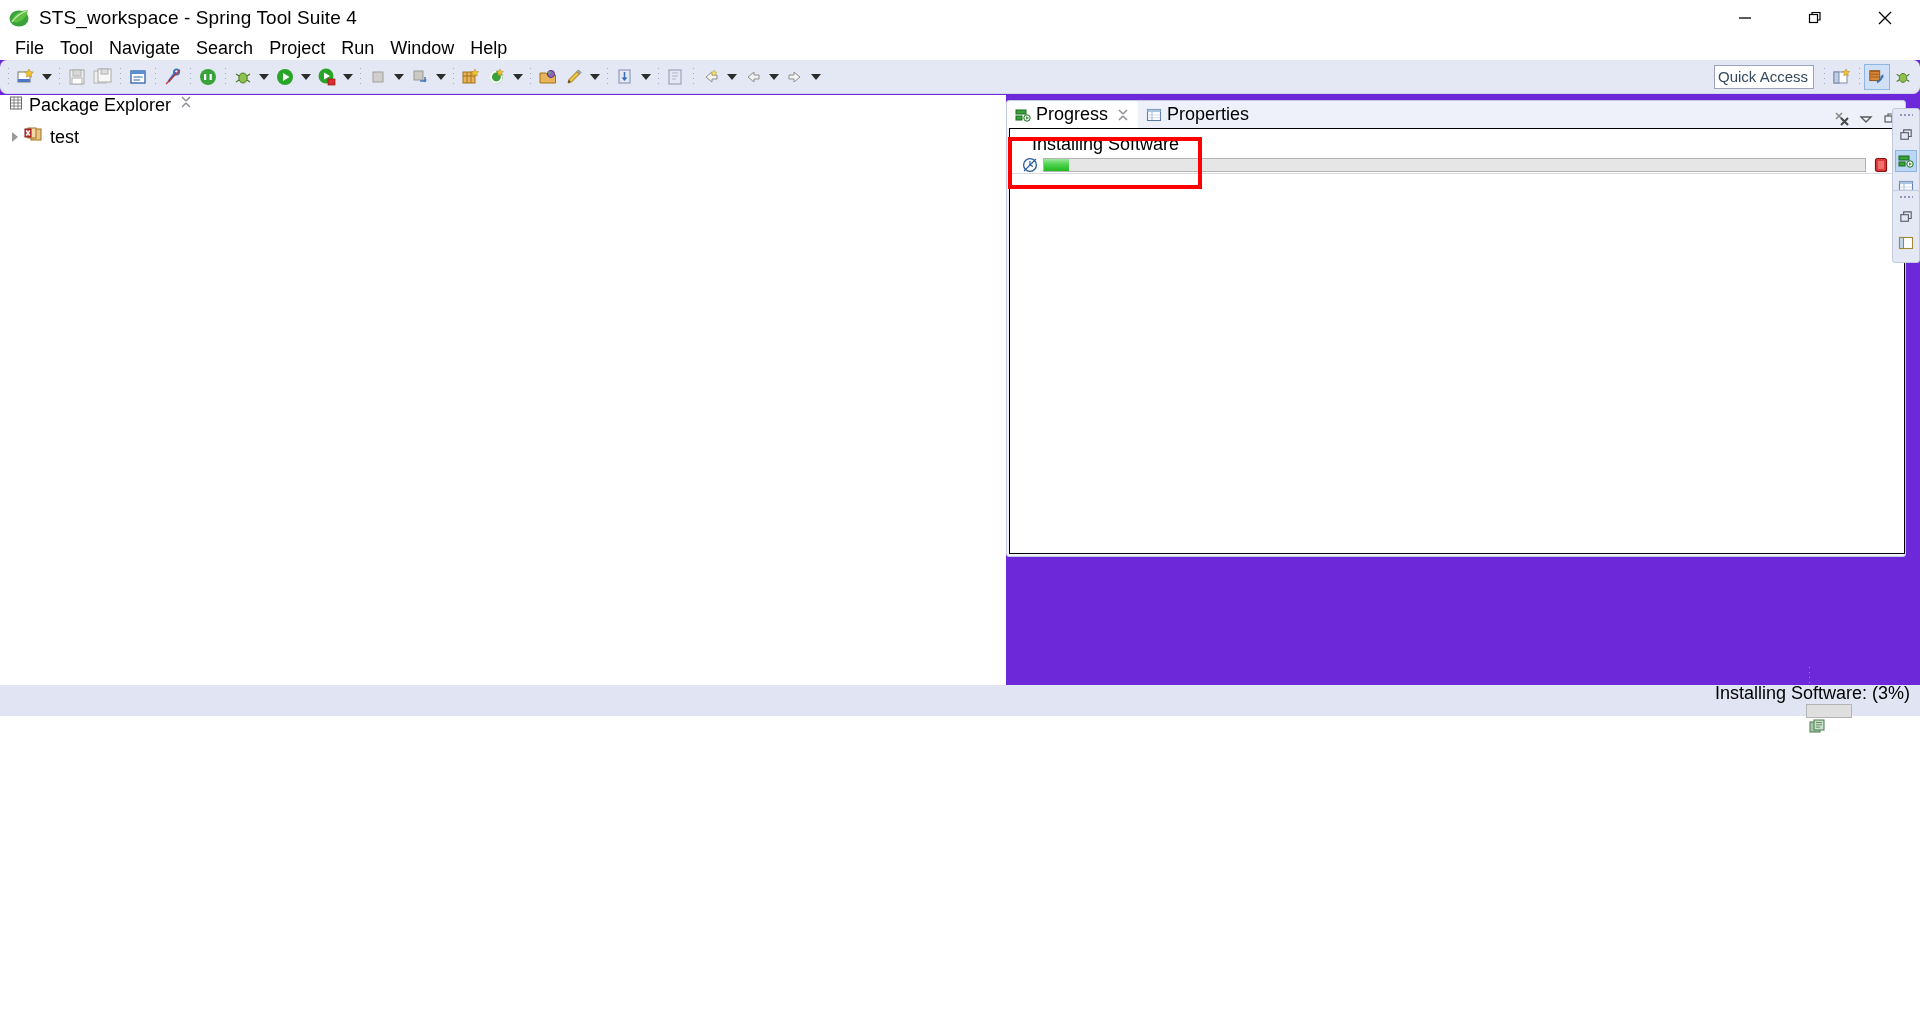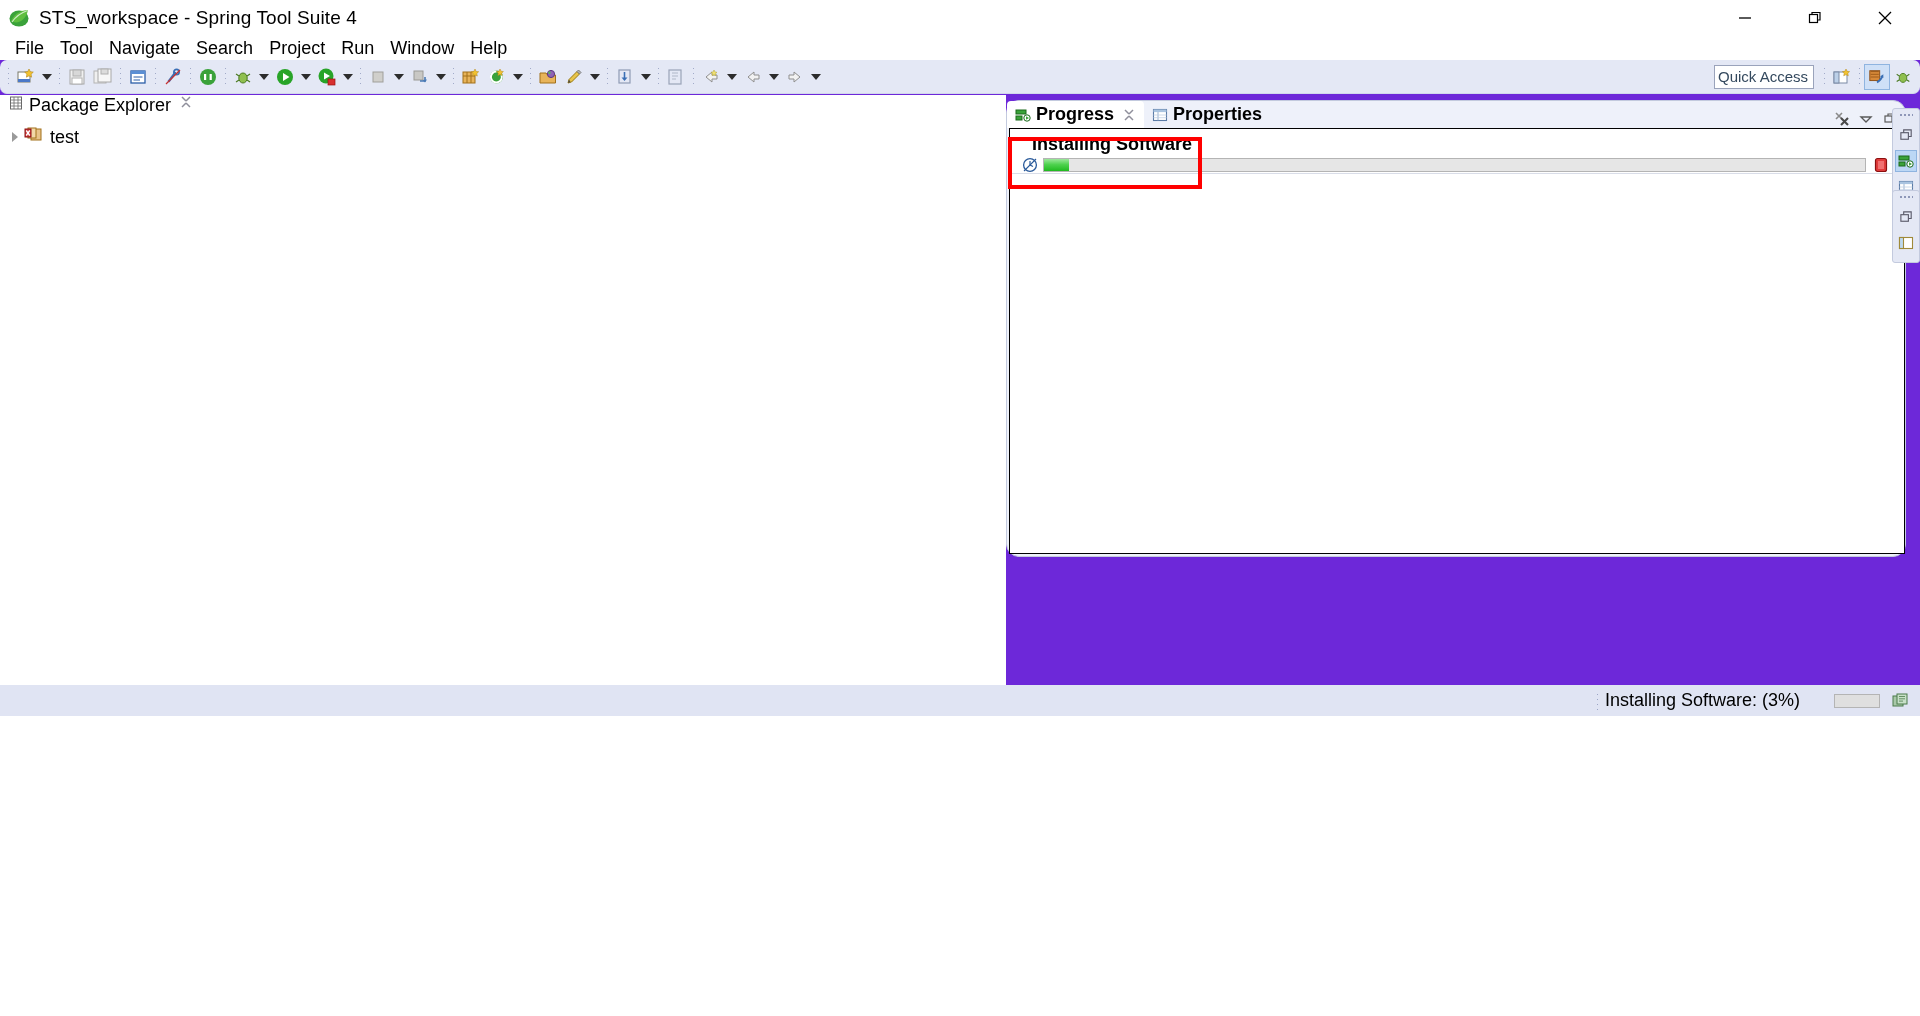--- a/index.html
+++ b/index.html
@@ -94,7 +94,7 @@
   
   .view-stack {
     position: absolute; left: 1006px; top: 100px; width: 900px; height: 457px;
-    background: #eef1fa; border: 1px solid #c3cade; border-radius: 13px; font-weight: bold;
+    background: #eef1fa; border: 1px solid #c3cade; border-radius: 3px;
   }
   .view-tabrow { position: relative; height: 27px; display: flex; align-items: flex-end; }
   .view-tab {

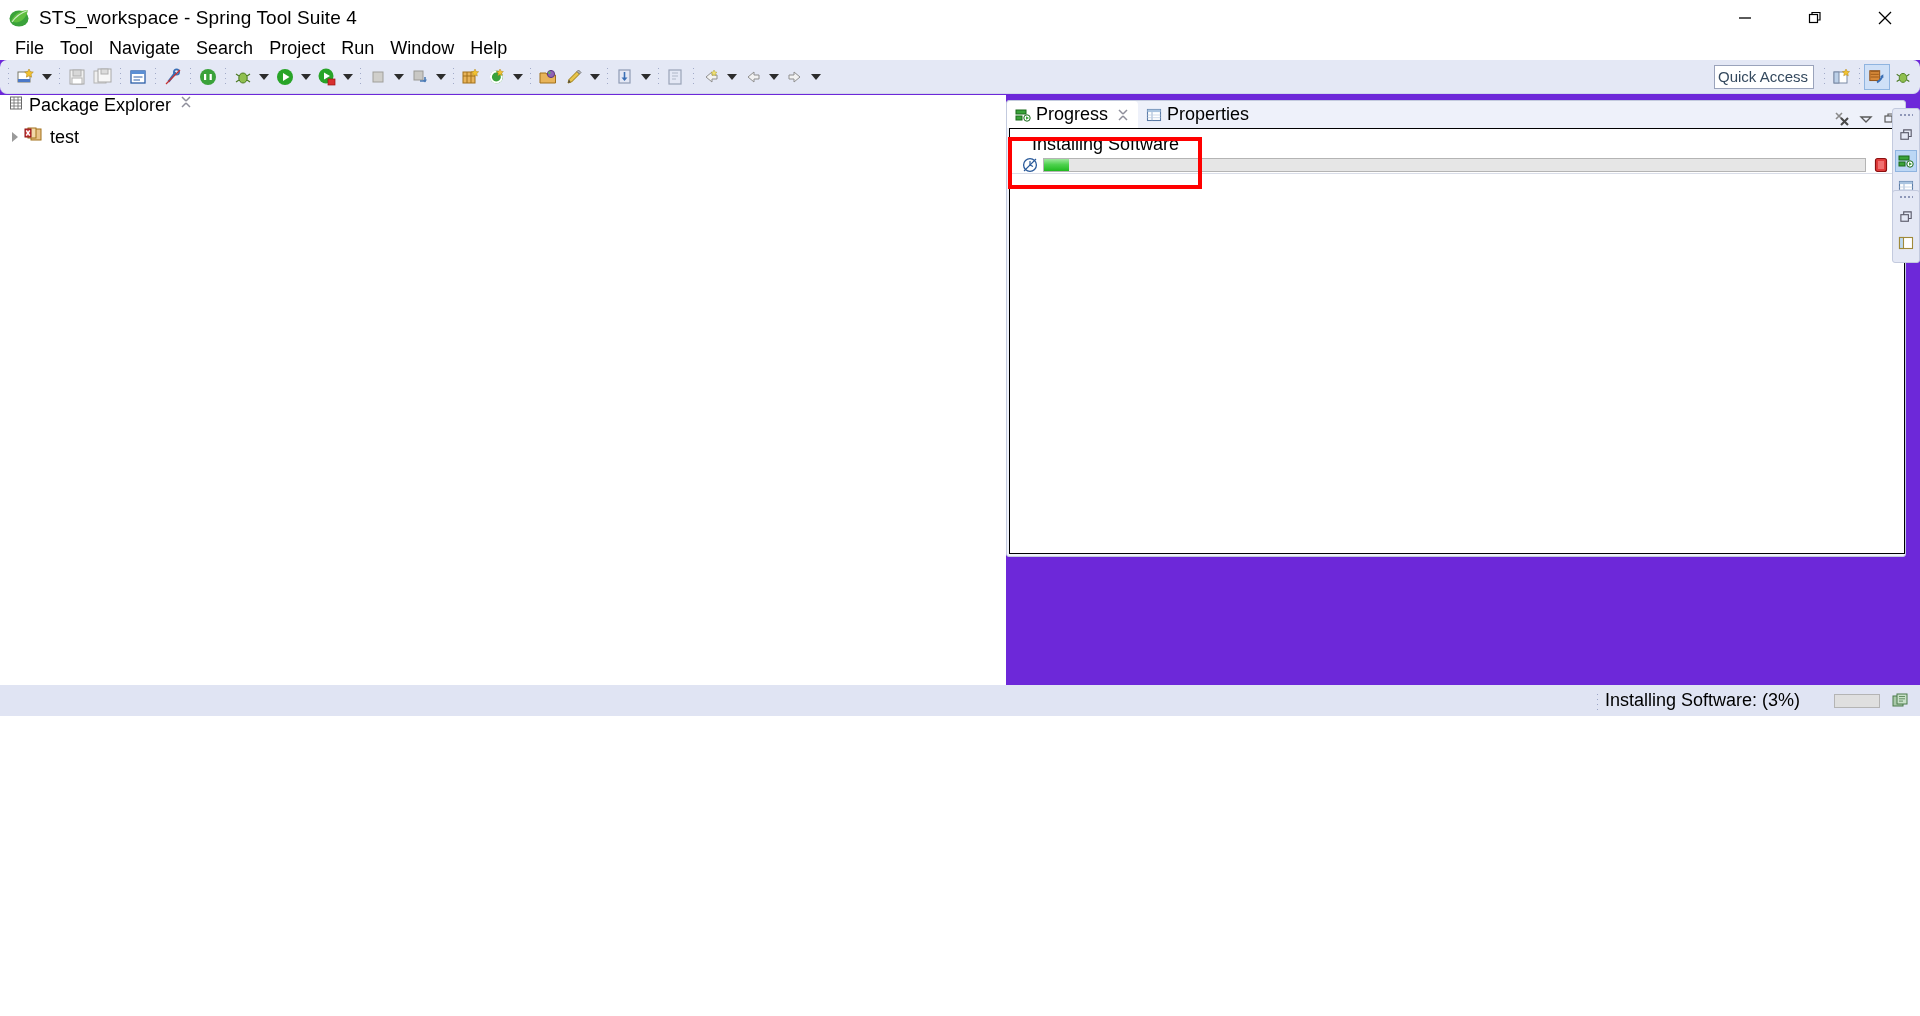--- a/index.html
+++ b/index.html
@@ -151,7 +151,7 @@
     position: absolute; left: 0; bottom: 0; width: 1920px; height: 31px;
     background: #e0e4f3; display: flex; align-items: center;
   }
-  .status-right { margin-left: auto; display: flex; align-items: center; padding-right: 10px; }
+  .status-right { margin-left: auto; display: flex; align-items: center; padding-right: 10px; flex-direction: column; }
   .status-sep {
     width: 3px; height: 18px; margin-right: 6px;
     background-image: radial-gradient(circle, #9aa3c4 0.8px, transparent 0.9px);

